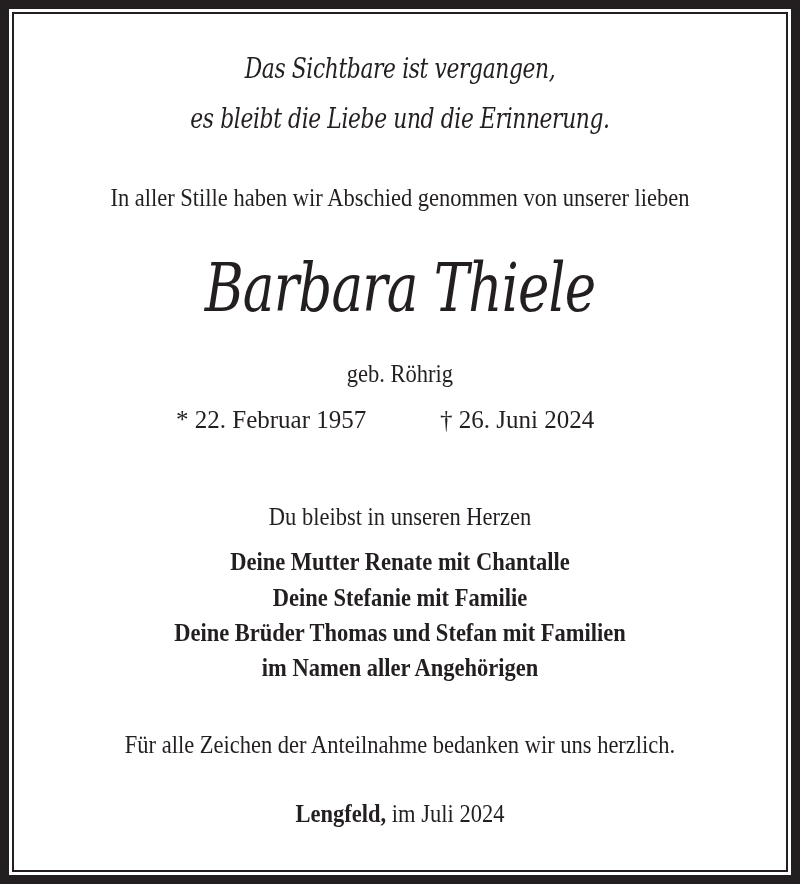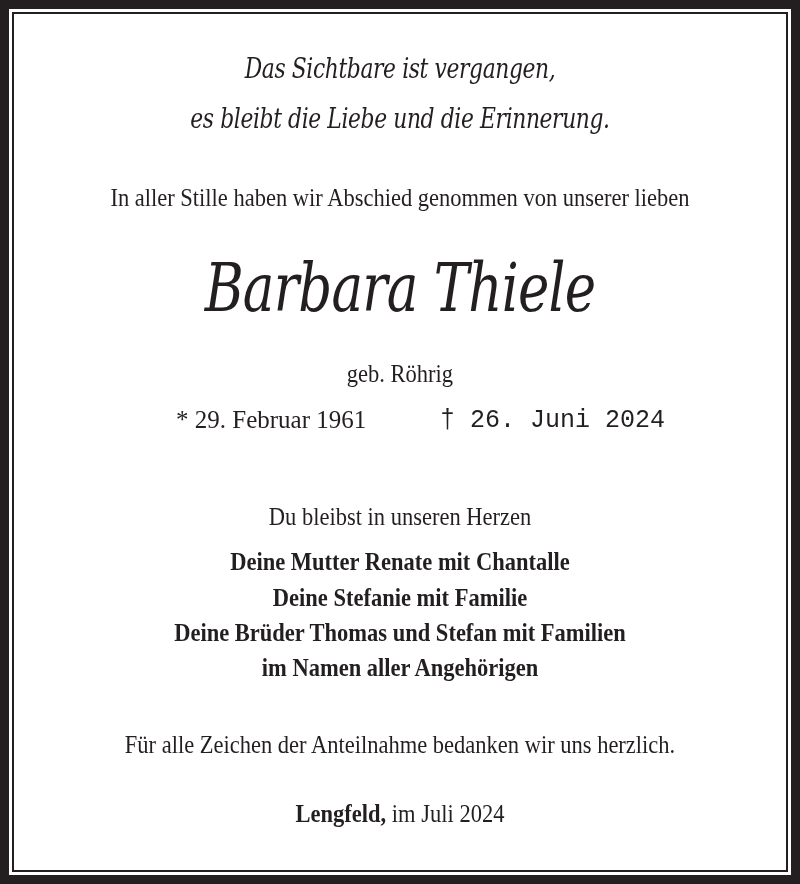--- a/index.html
+++ b/index.html
@@ -89,7 +89,7 @@
 <div class="line serif" style="top:360px;">geb. Röhrig</div>
 
 <div class="dates">
-  <span style="left:176px;">* 29. Februar 1961</span>
+  <span style="left:176px;">* 22. Februar 1957</span>
   <span style="left:440px;font-family:Liberation Mono, monospace;">† 26. Juni 2024</span>
 </div>
 

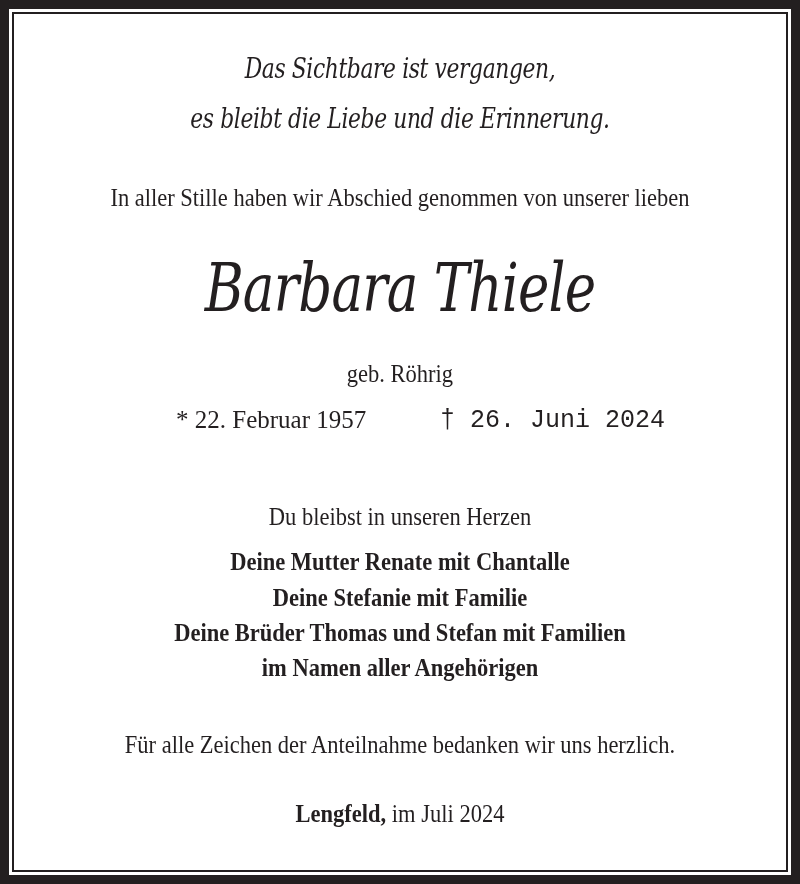--- a/index.html
+++ b/index.html
@@ -90,7 +90,7 @@
 
 <div class="dates">
   <span style="left:176px;">* 22. Februar 1957</span>
-  <span style="left:440px;font-family:Liberation Mono, monospace;">† 26. Juni 2024</span>
+  <span style="left:440px;">† 26. Juni 2024</span>
 </div>
 
 <div class="line serif" style="top:503px;">Du bleibst in unseren Herzen</div>

